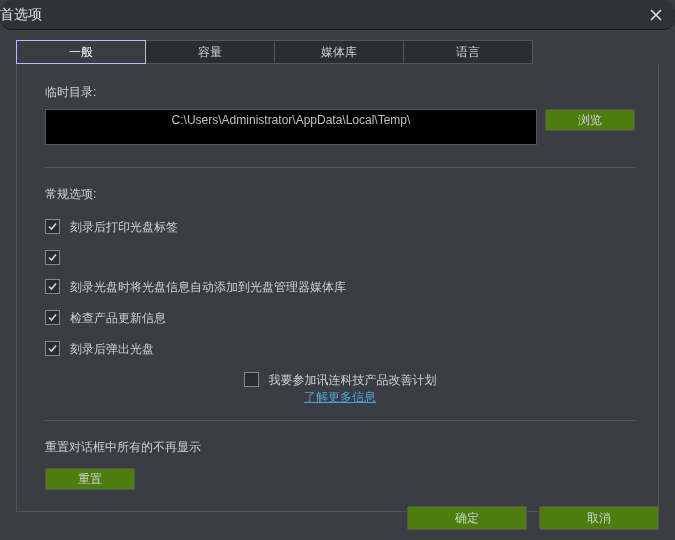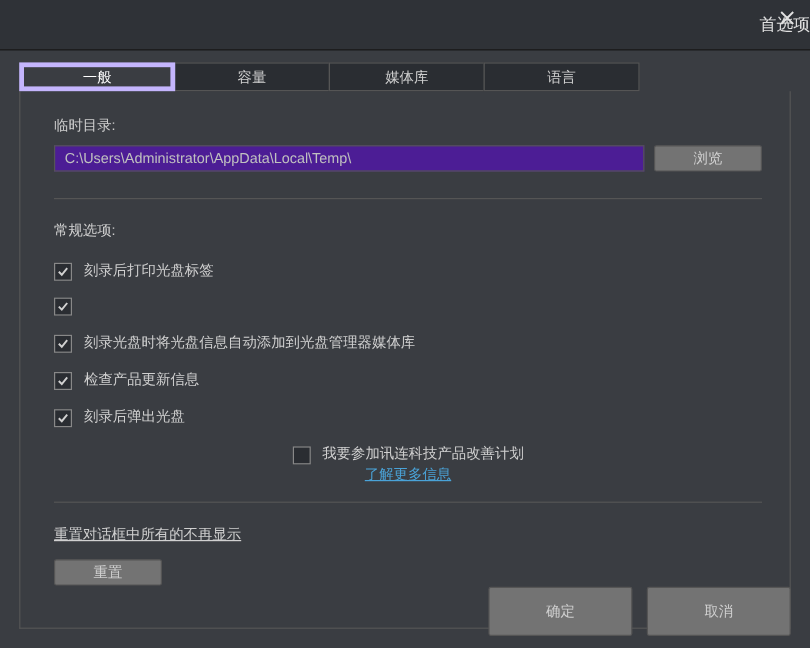--- a/index.html
+++ b/index.html
@@ -12,13 +12,14 @@
   overflow: hidden;
 }
 .titlebar {
-  height: 42px;
+  height: 30px;
   background: #2f3237;
   display: flex;
   align-items: center;
-  justify-content: flex-end;
+  justify-content: flex-start;
   position: relative;
   border-bottom: 1px solid #1a1a1a;
+  border-radius: 12px;
 }
 .titlebar .title { color: #e0e0e0; font-size: 14px; }
 .titlebar .close {

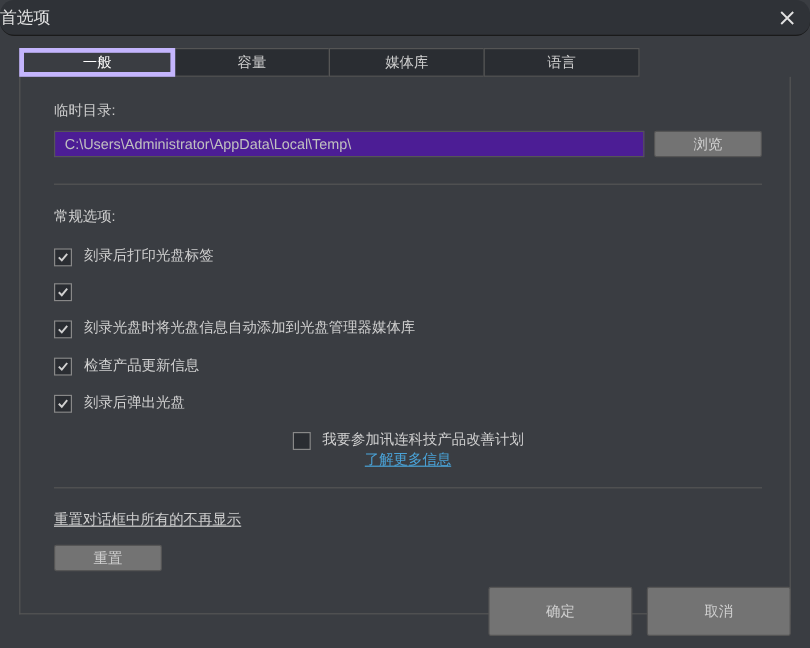--- a/index.html
+++ b/index.html
@@ -49,7 +49,7 @@
 }
 .tab.active {
   background: #3a3d42;
-  border: 4px solid #c4b5fd;
+  border: 1px solid #c4b5fd;
   color: #fff;
   position: relative;
   z-index: 2;

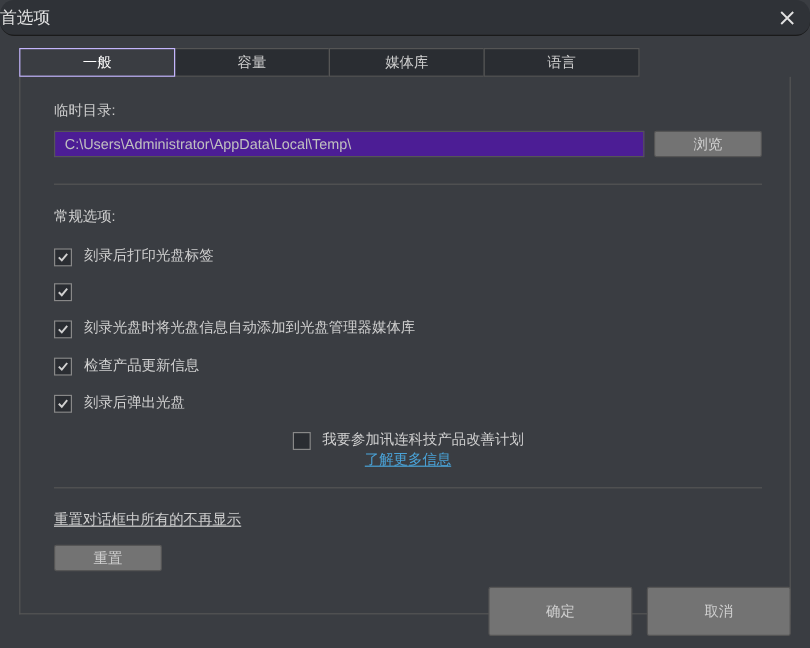--- a/index.html
+++ b/index.html
@@ -65,13 +65,14 @@
 .row-path { display: flex; gap: 8px; margin-bottom: 22px; }
 .path-input {
   flex: 1;
-  height: 22px;
-  background: #4c1d95;
+  height: 36px;
+  background: #000000;
   border: 1px solid #555;
   color: #c0c0c0;
   padding: 0 8px;
   font-size: 12px;
   line-height: 20px;
+  text-align: center;
 }
 .btn {
   height: 22px;

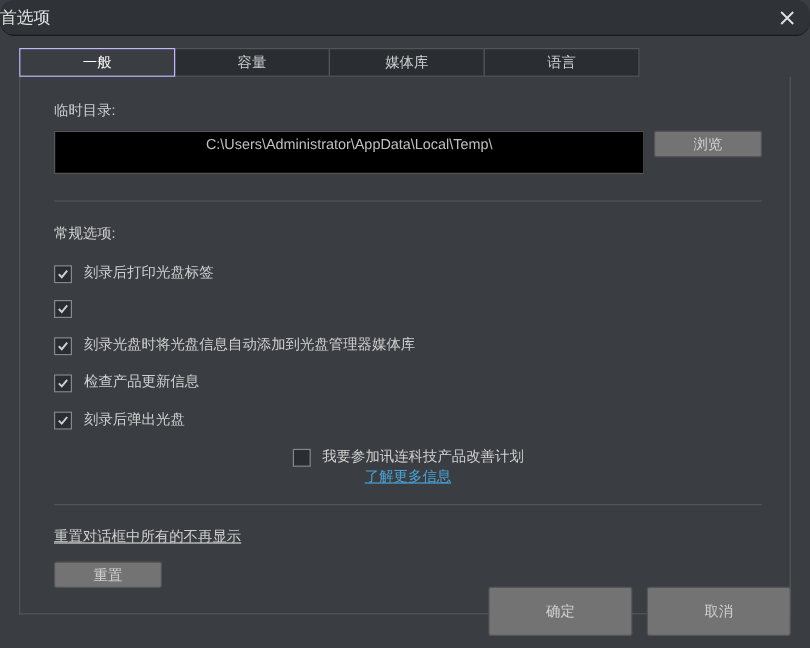--- a/index.html
+++ b/index.html
@@ -77,7 +77,7 @@
 .btn {
   height: 22px;
   min-width: 100px;
-  background: #737373;
+  background: #4d7c0f;
   border: 1px solid #555;
   color: #d0d0d0;
   font-size: 12px;

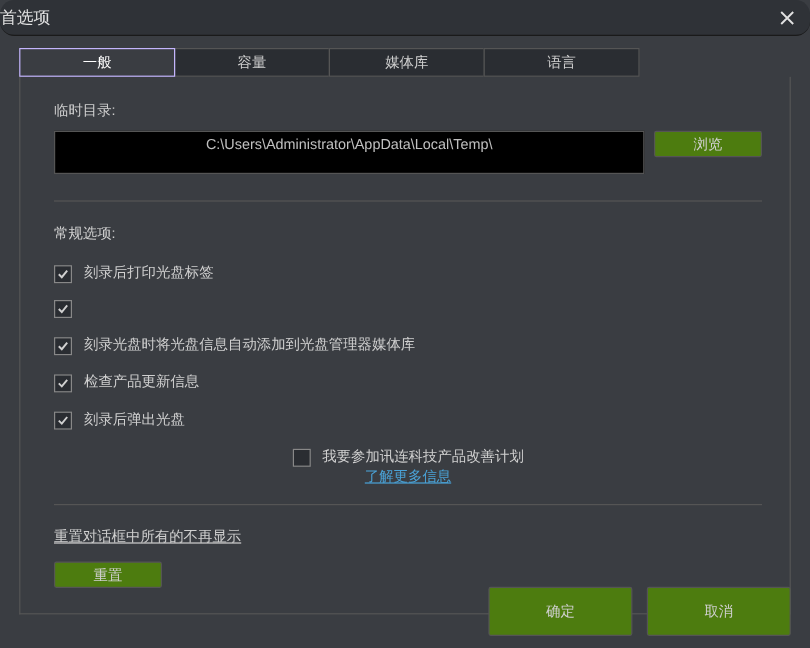--- a/index.html
+++ b/index.html
@@ -89,7 +89,7 @@
 }
 .checkbox-row {
   display: flex;
-  align-items: flex-end;
+  align-items: flex-start;
   margin-bottom: 14px;
 }
 .chk {

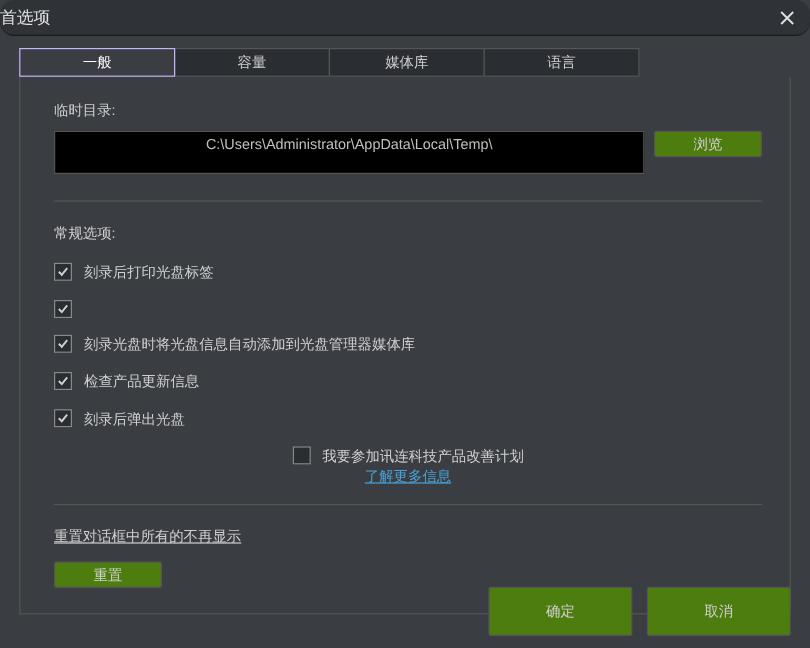--- a/index.html
+++ b/index.html
@@ -204,7 +204,7 @@
 
   <hr class="sep">
 
-  <div class="section-label" style="margin-bottom:12px;text-decoration:underline;">重置对话框中所有的不再显示</div>
+  <div class="section-label" style="margin-bottom:12px;">重置对话框中所有的不再显示</div>
   <div class="btn" style="min-width:90px;">重置</div>
 
 </div>

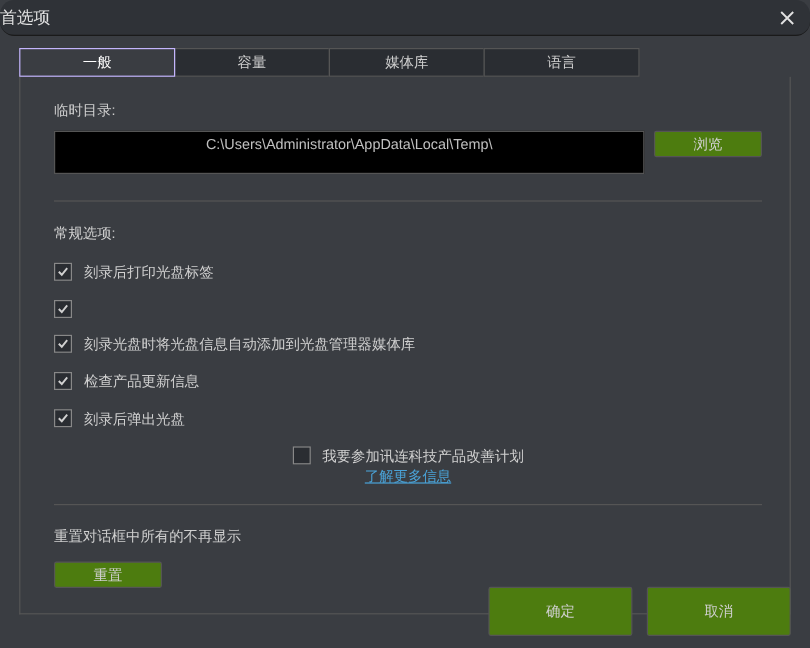--- a/index.html
+++ b/index.html
@@ -120,7 +120,7 @@
   bottom: 10px; right: 16px;
   display: flex; gap: 12px;
 }
-.footer .btn { min-width: 120px; height: 41px; }
+.footer .btn { min-width: 120px; height: 24px; }
 </style>
 </head>
 <body>

